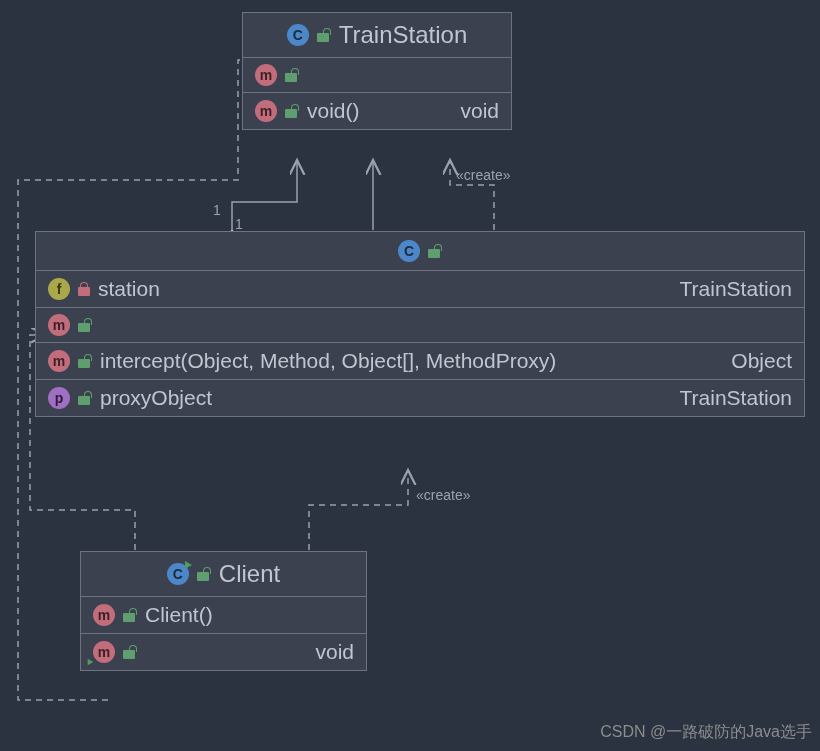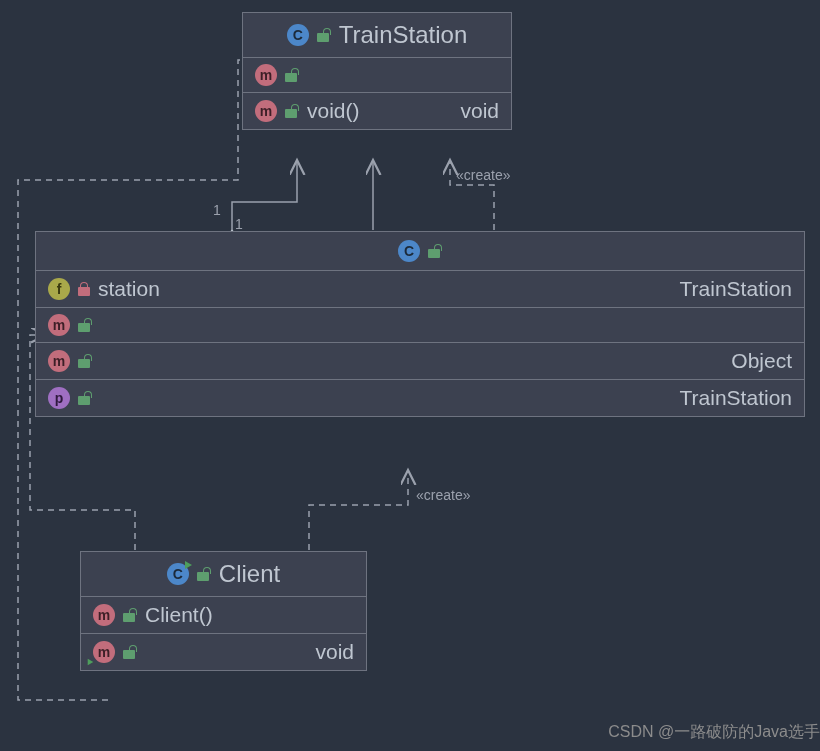--- a/index.html
+++ b/index.html
@@ -179,6 +179,7 @@
   <div class="row">
     <span class="badge m">m</span>
     <span class="lock open-lock green"></span>
+    <span class="name">intercept(Object, Method, Object[], MethodProxy)</span>
     <span class="type">Object</span>
   </div>
   <div class="row">

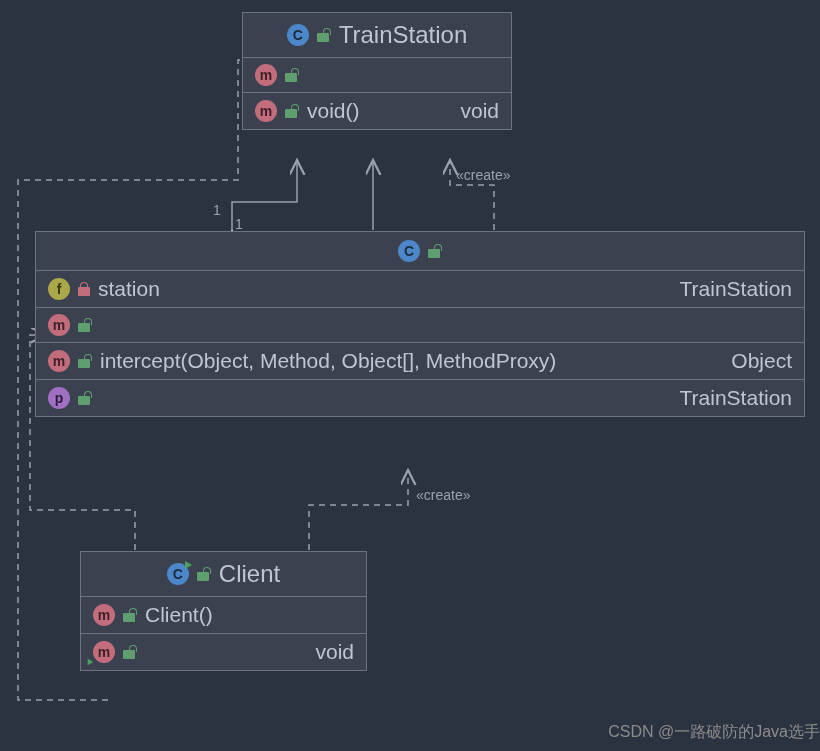--- a/index.html
+++ b/index.html
@@ -185,6 +185,7 @@
   <div class="row">
     <span class="badge p">p</span>
     <span class="lock open-lock green"></span>
+    <span class="name">proxyObject</span>
     <span class="type">TrainStation</span>
   </div>
 </div>

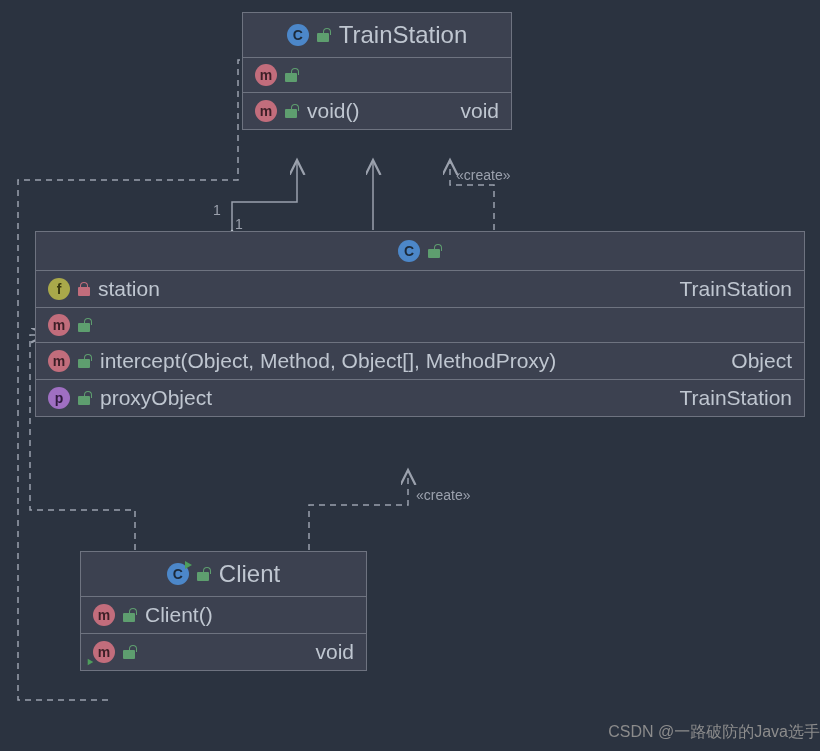--- a/index.html
+++ b/index.html
@@ -93,7 +93,7 @@
   }
   .watermark {
     position: absolute;
-    right: 0;
+    right: 8px;
     bottom: 8px;
     font-size: 16px;
     color: #8c8c8c;

